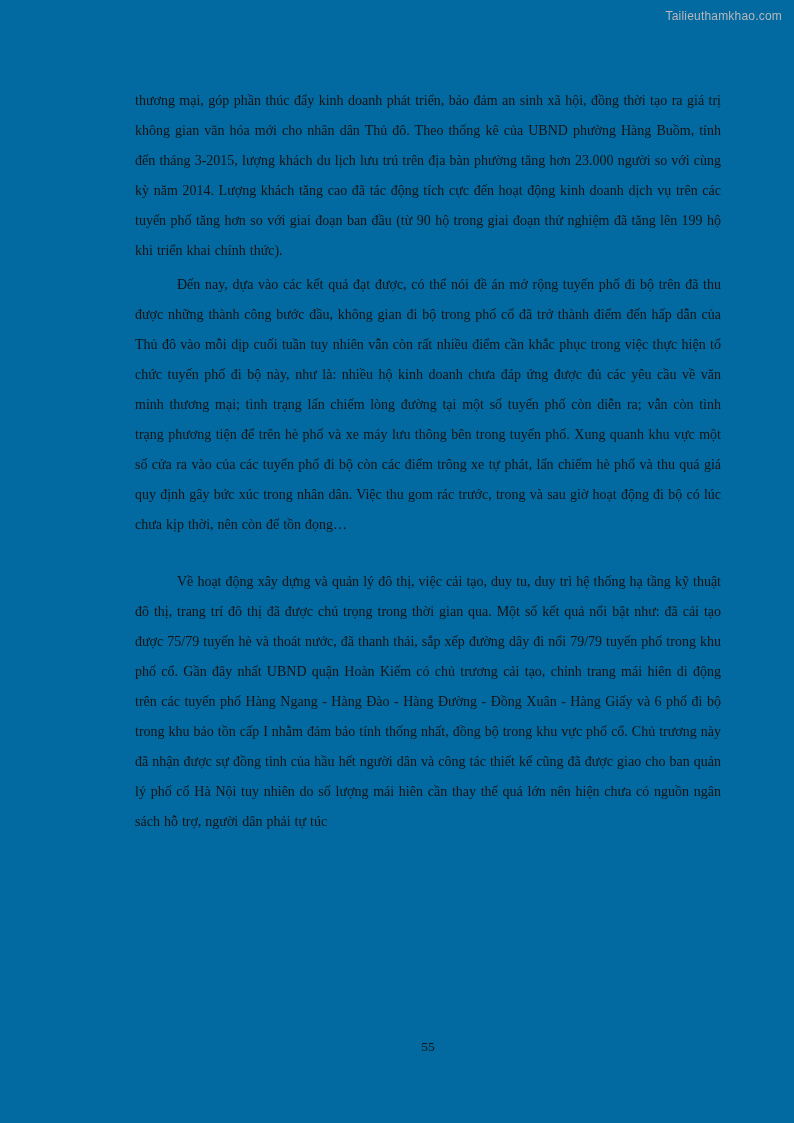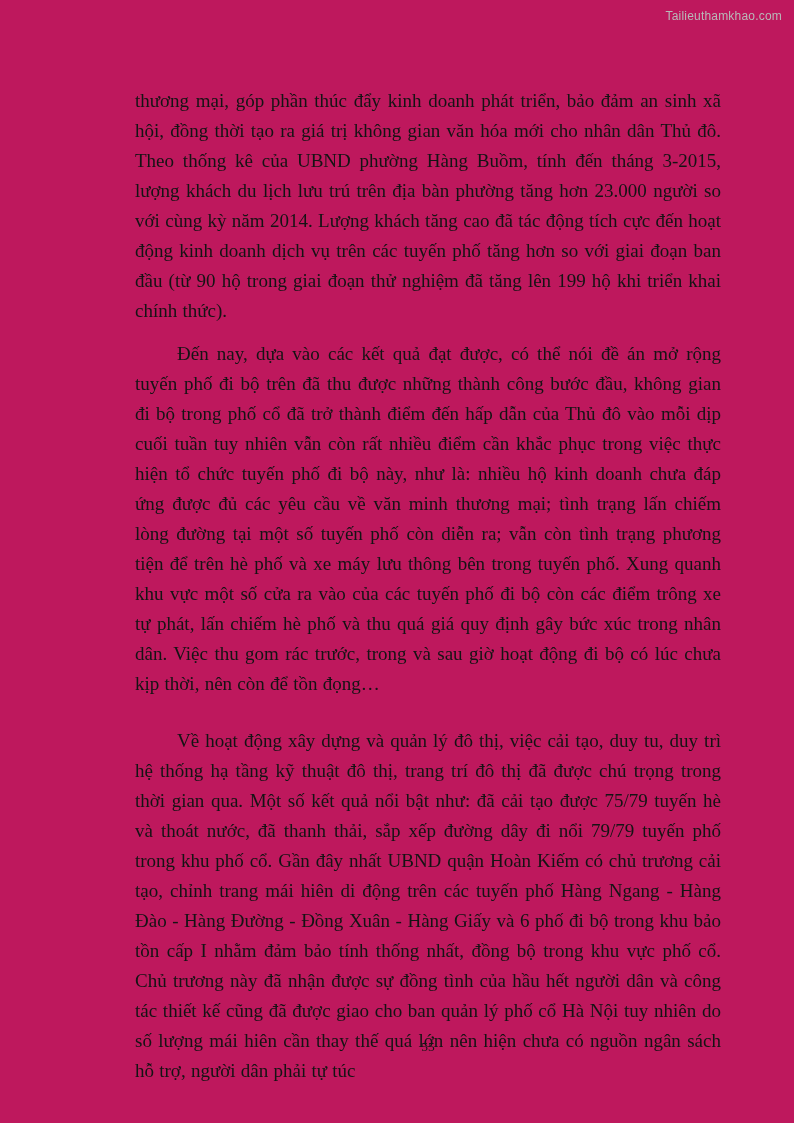--- a/index.html
+++ b/index.html
@@ -17,7 +17,7 @@
     .page {
       position: absolute;
       inset: 0;
-      background: #be185d;
+      background: #0369a1;
     }
     .watermark {
       position: absolute;

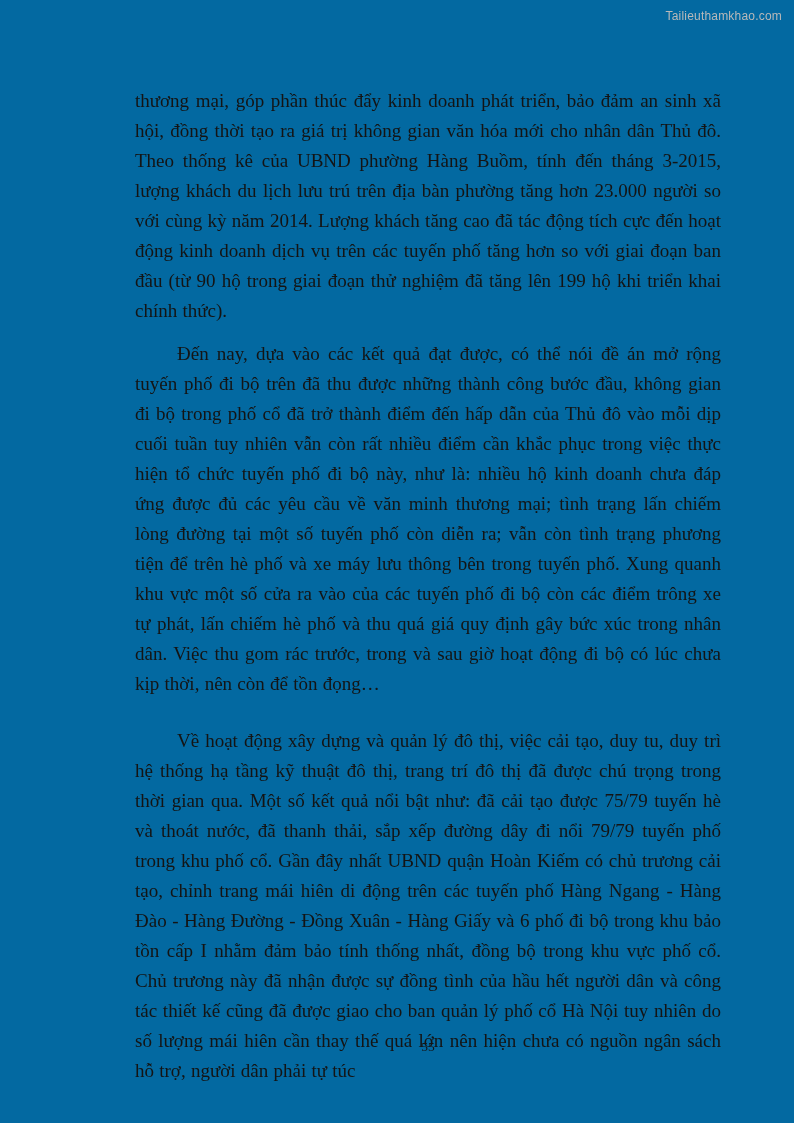--- a/index.html
+++ b/index.html
@@ -35,7 +35,7 @@
       width: 586px;
     }
     .para {
-      font-size: 19px;
+      font-size: 14px;
       line-height: 30px;
       text-align: justify;
       color: #141414;

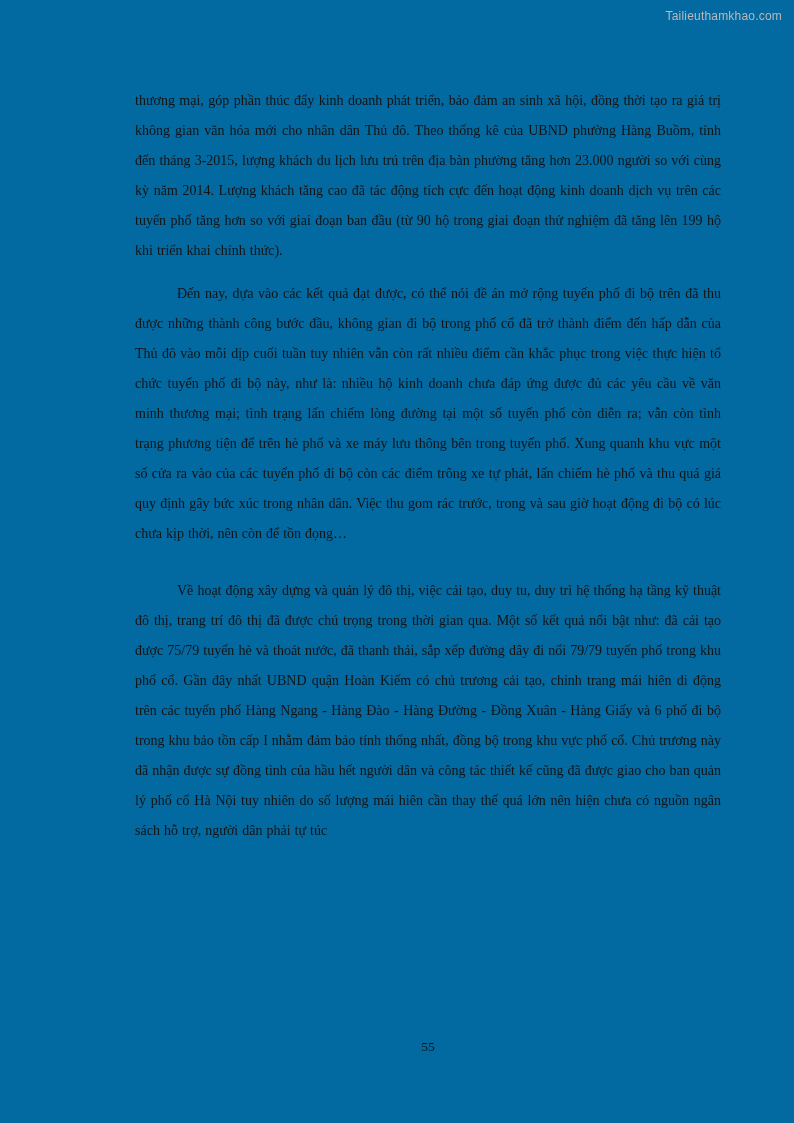--- a/index.html
+++ b/index.html
@@ -46,7 +46,7 @@
       margin-top: 27px;
     }
     .para.spaced {
-      margin-top: 13px;
+      margin-top: 4px;
     }
     .page-number {
       position: absolute;

